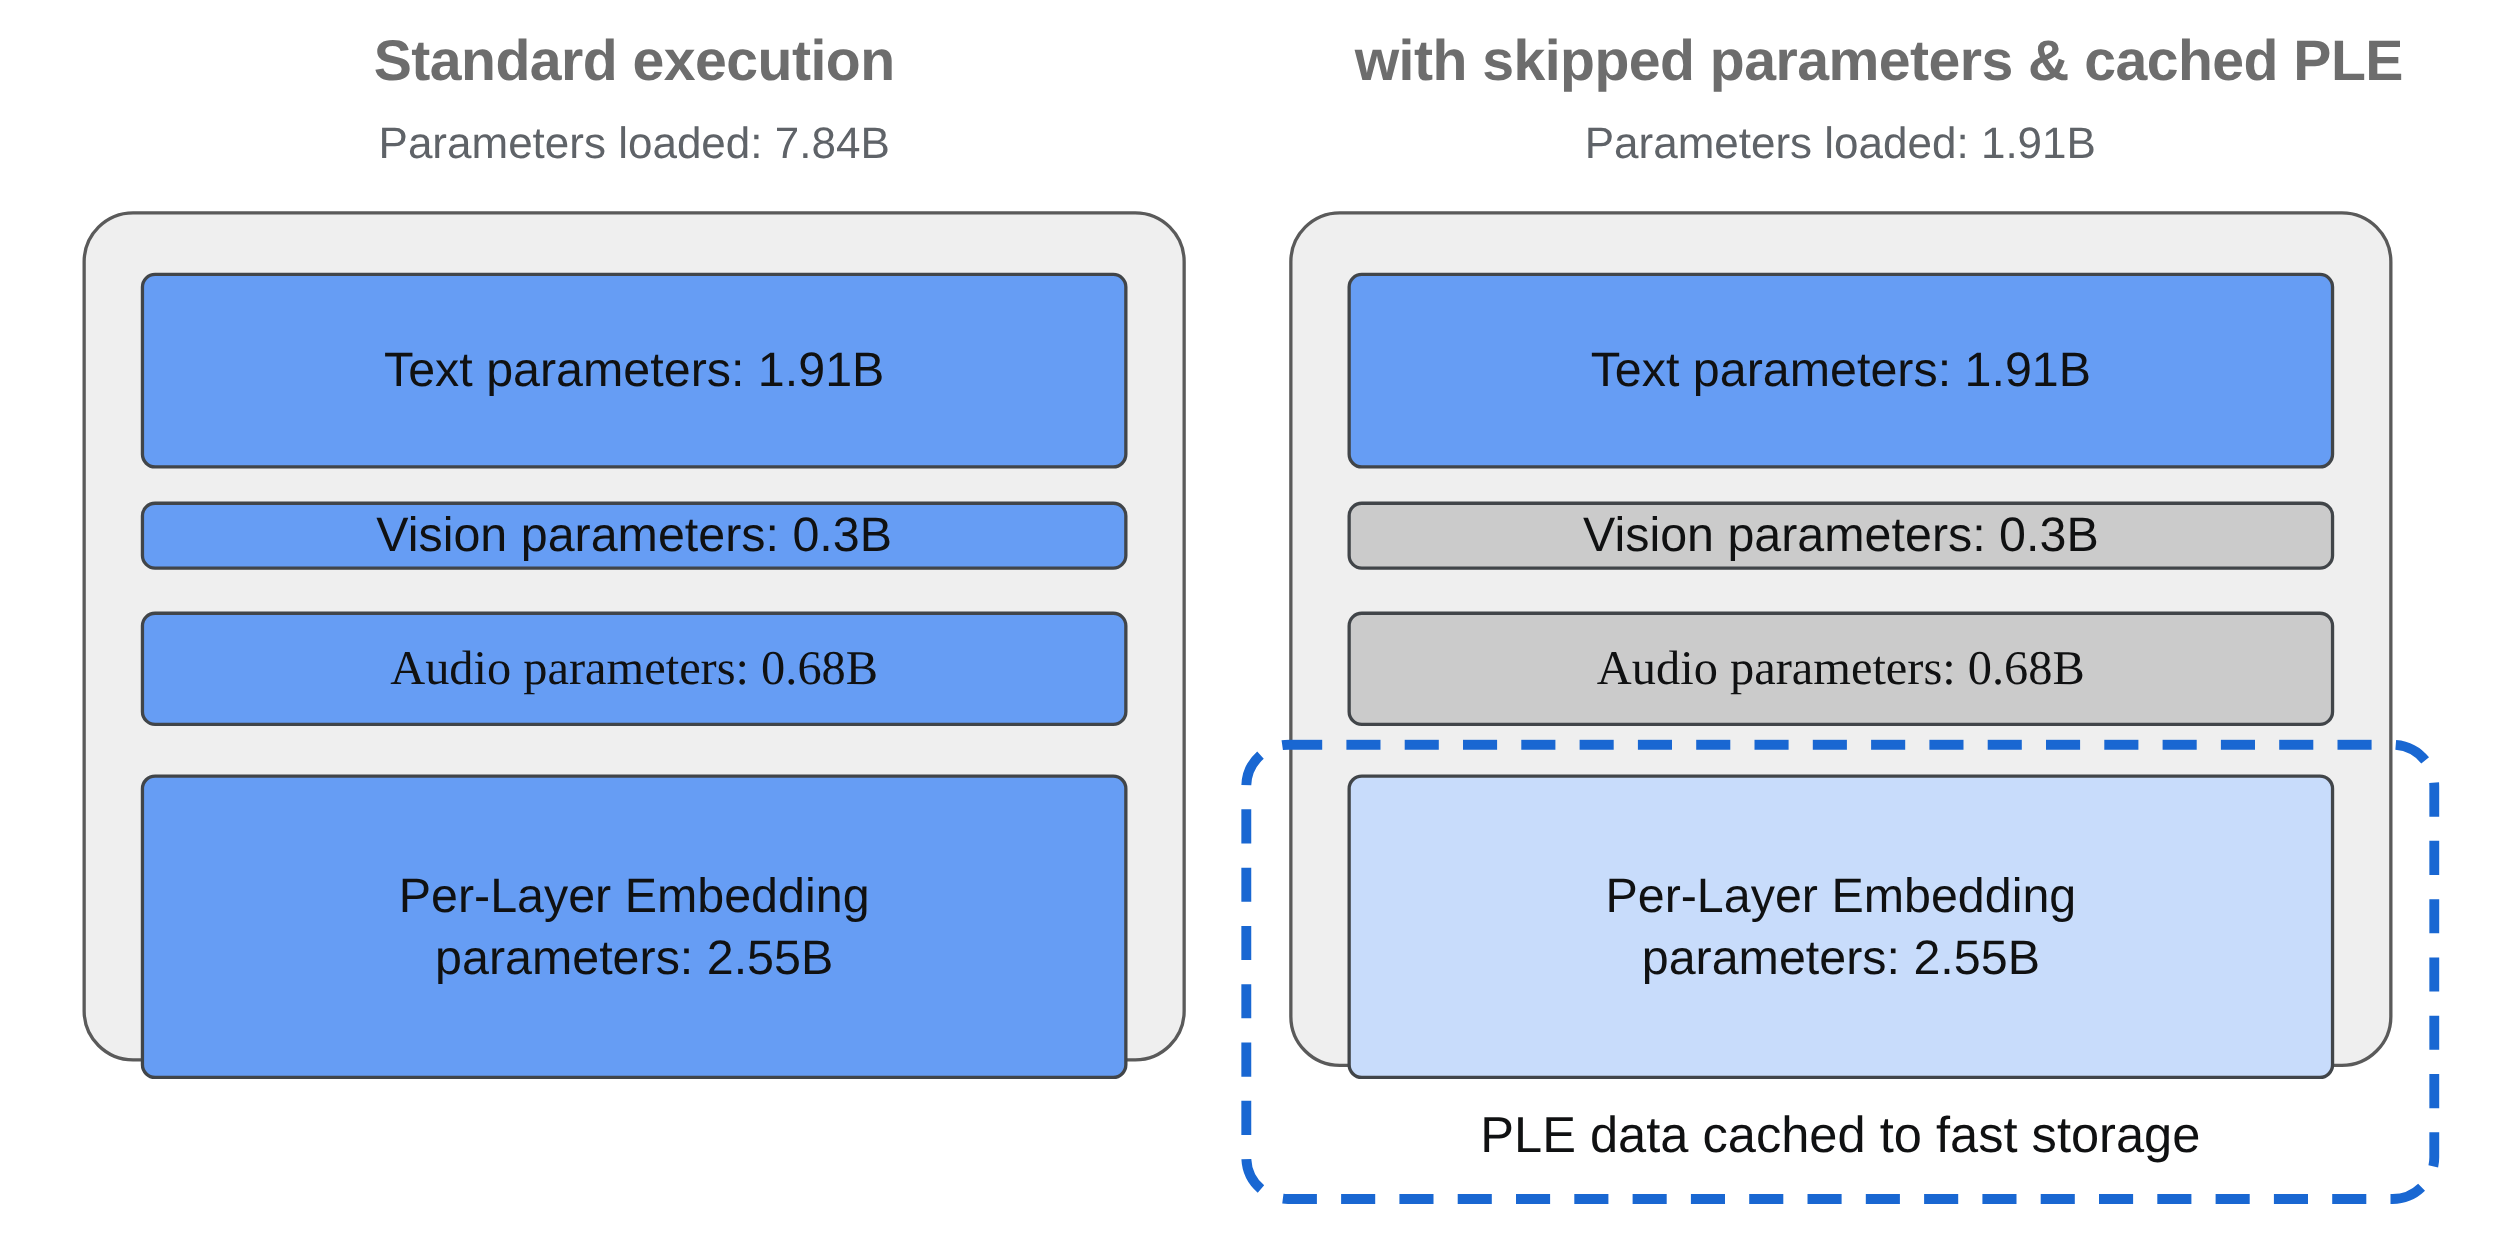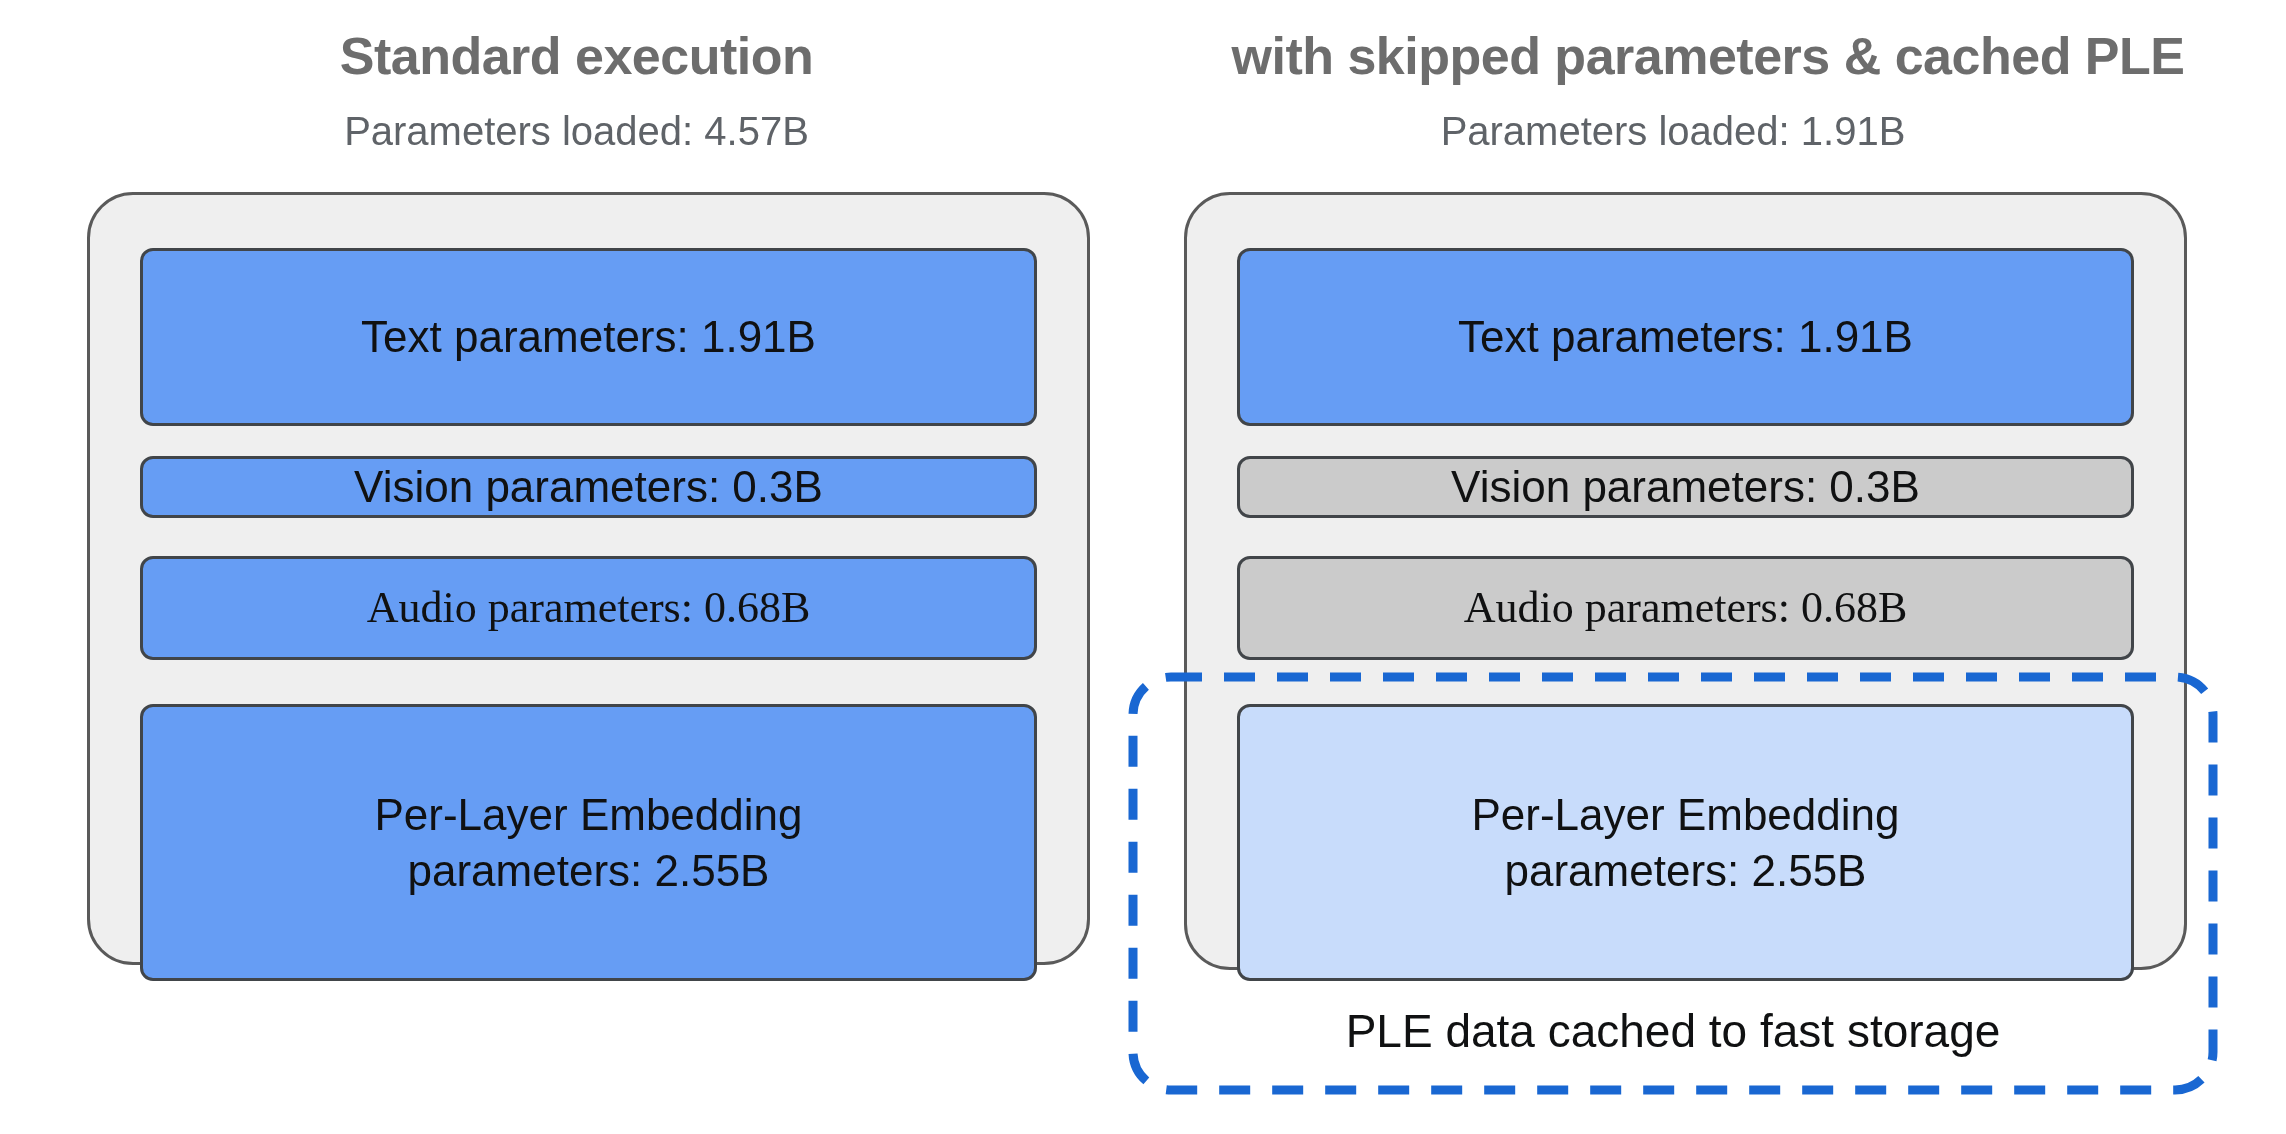--- a/index.html
+++ b/index.html
@@ -77,7 +77,7 @@
 <div class="col-title" style="left:75px;width:1003px;">Standard execution</div>
 
 <div class="col-sub" style="left:75px;width:1003px;">
-  <span>Parameters loaded: </span><span class="sub-value">4.57B</span>
+  <span>Parameters loaded: </span><span class="sub-value">7.84B</span>
 </div>
 
 <div class="panel panel-left">

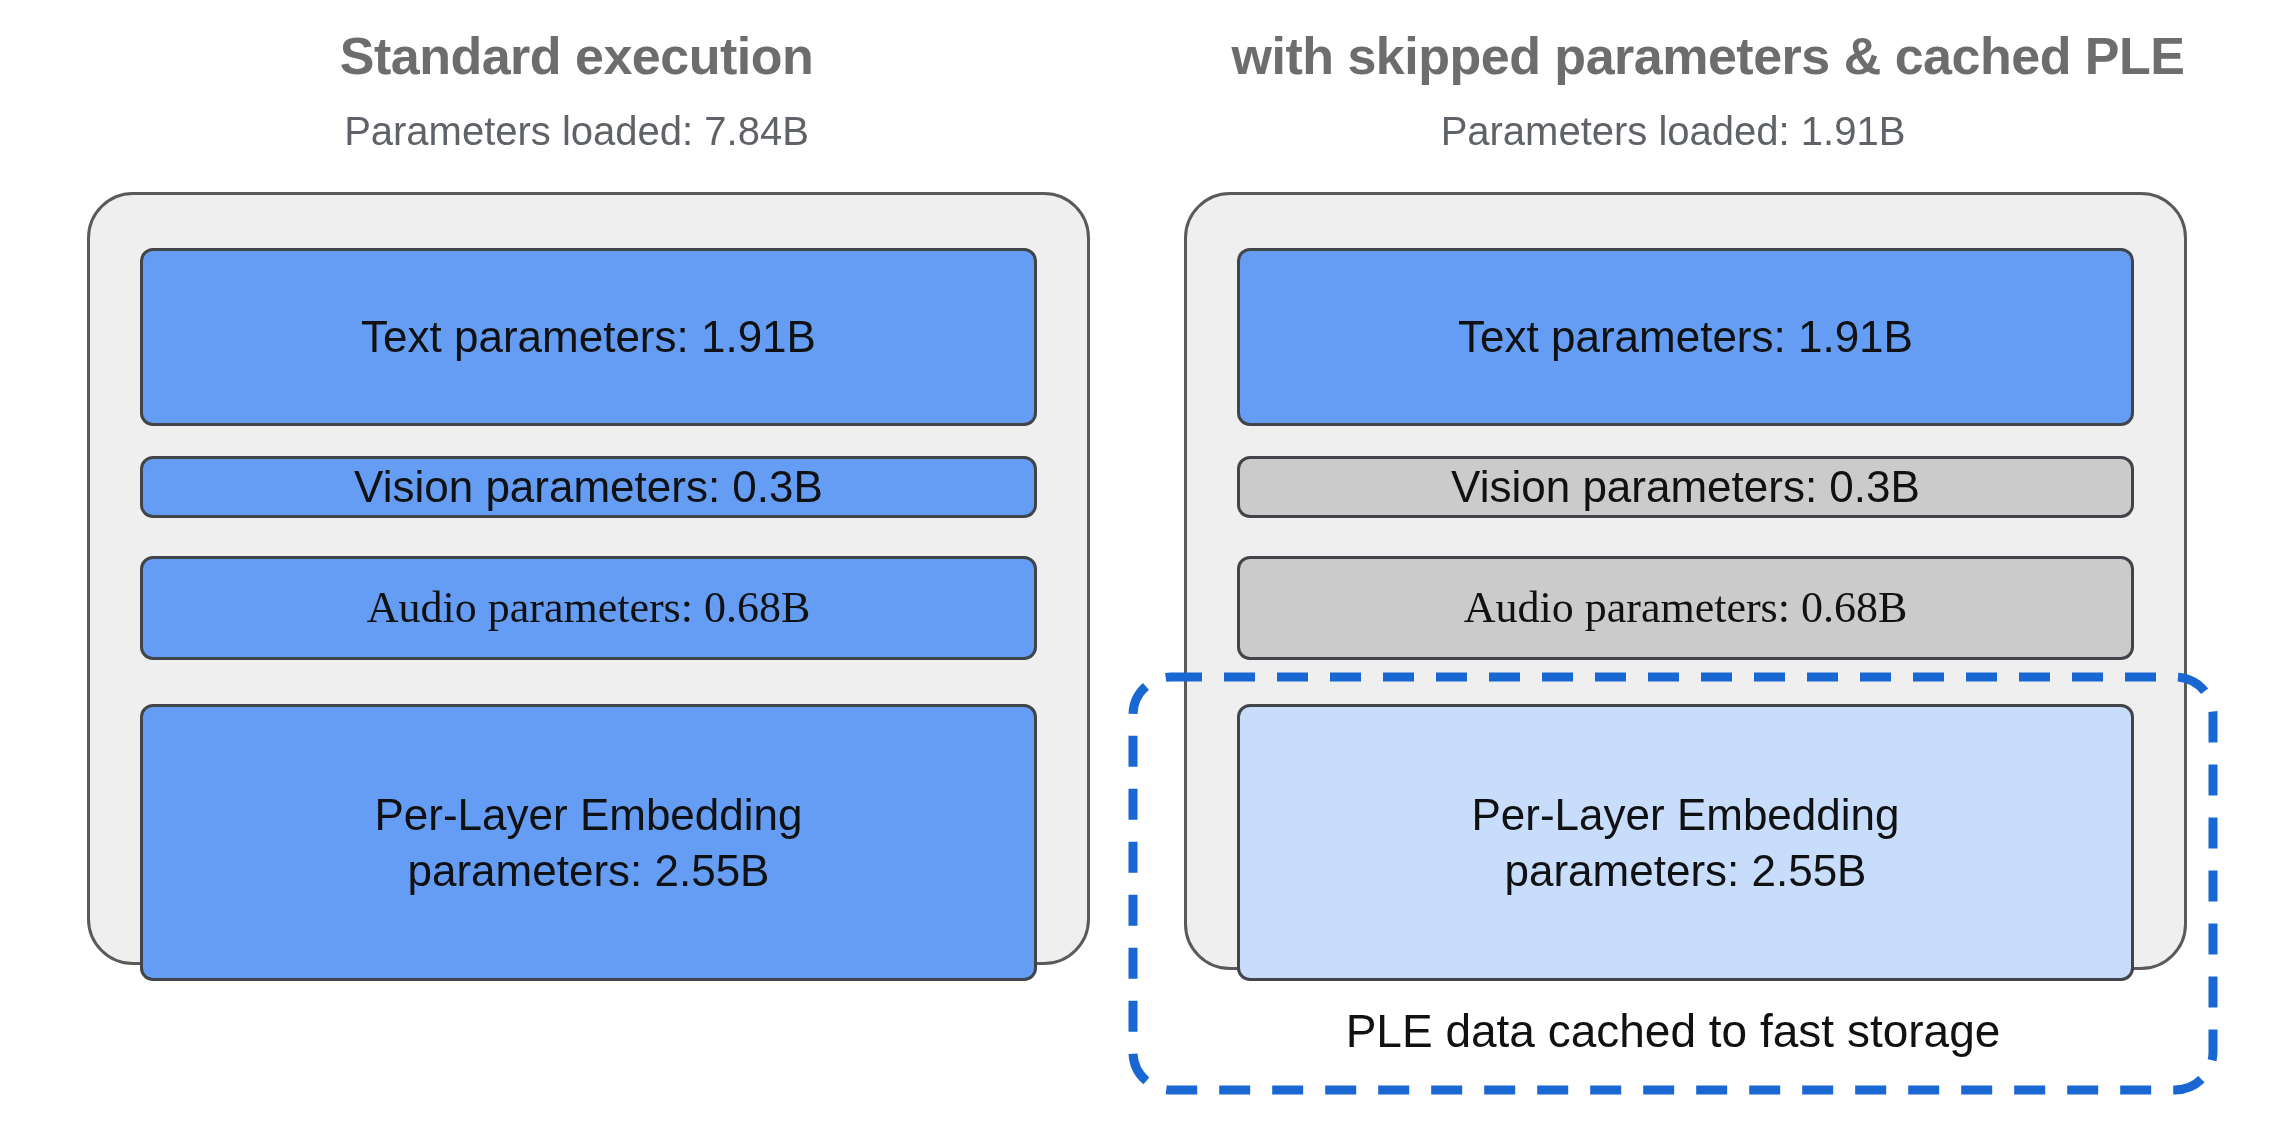--- a/index.html
+++ b/index.html
@@ -38,7 +38,6 @@
     border:3px solid var(--panel-border);
     border-radius:46px;
     box-sizing:border-box;
-    margin-left:12px;
   }
   .panel-left{left:75px;width:1003px;height:773px;}
   .panel-right{left:1172px;width:1003px;height:778px;}

